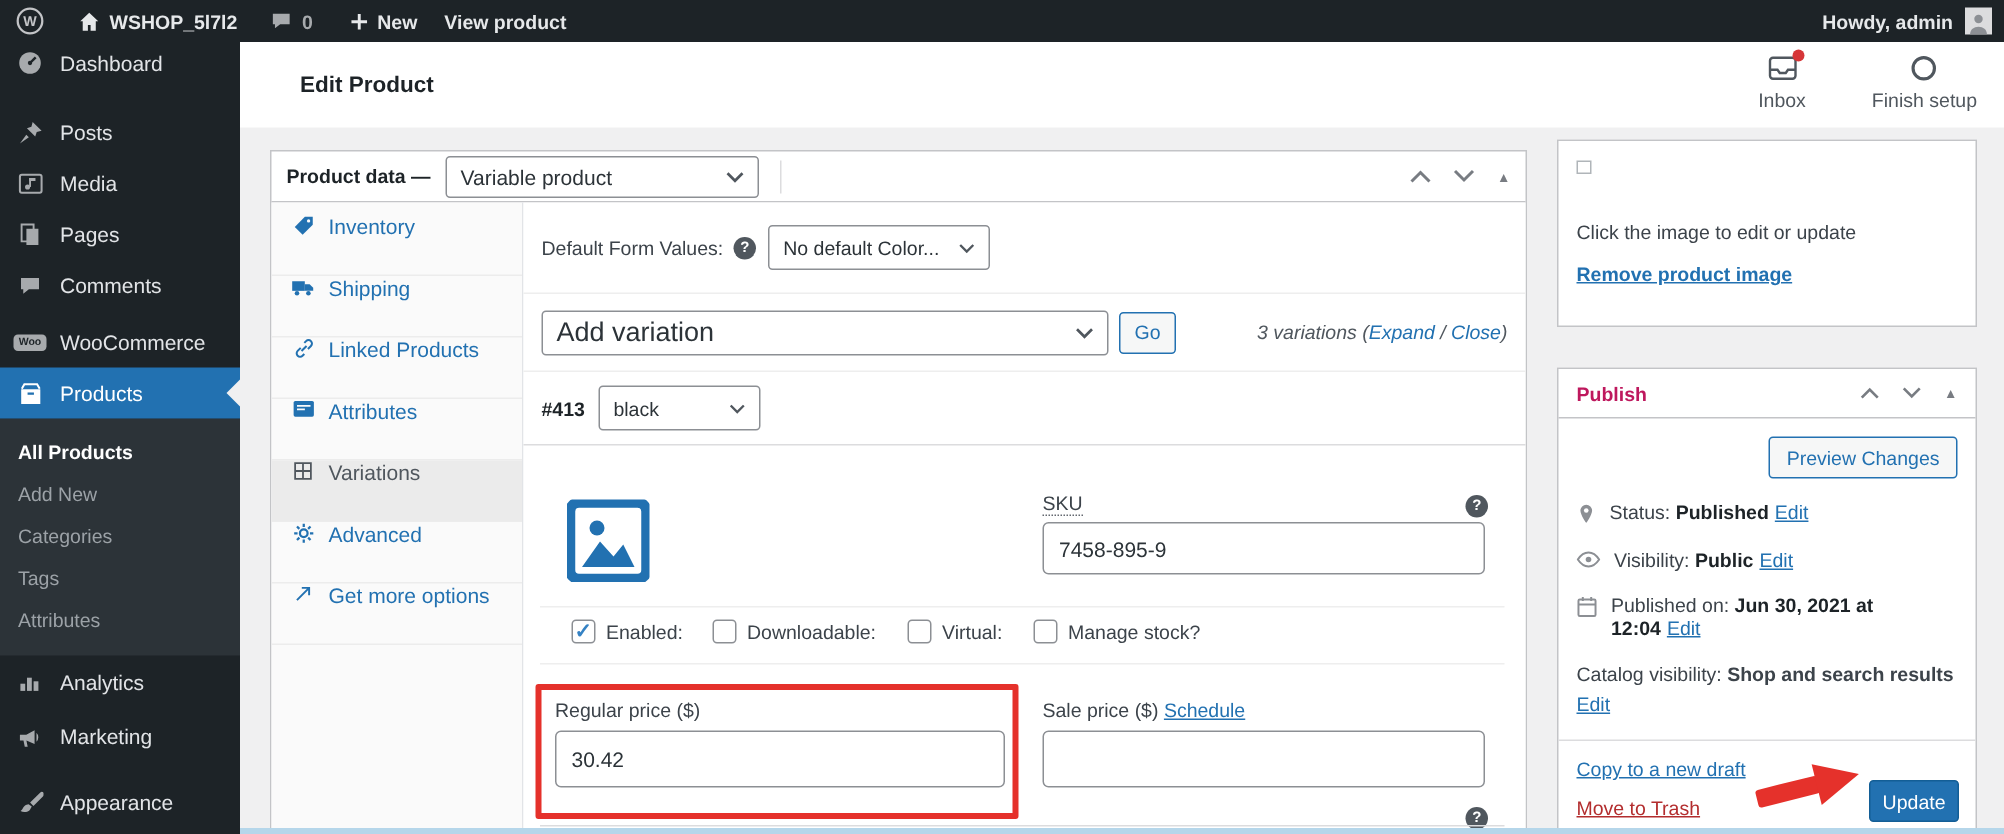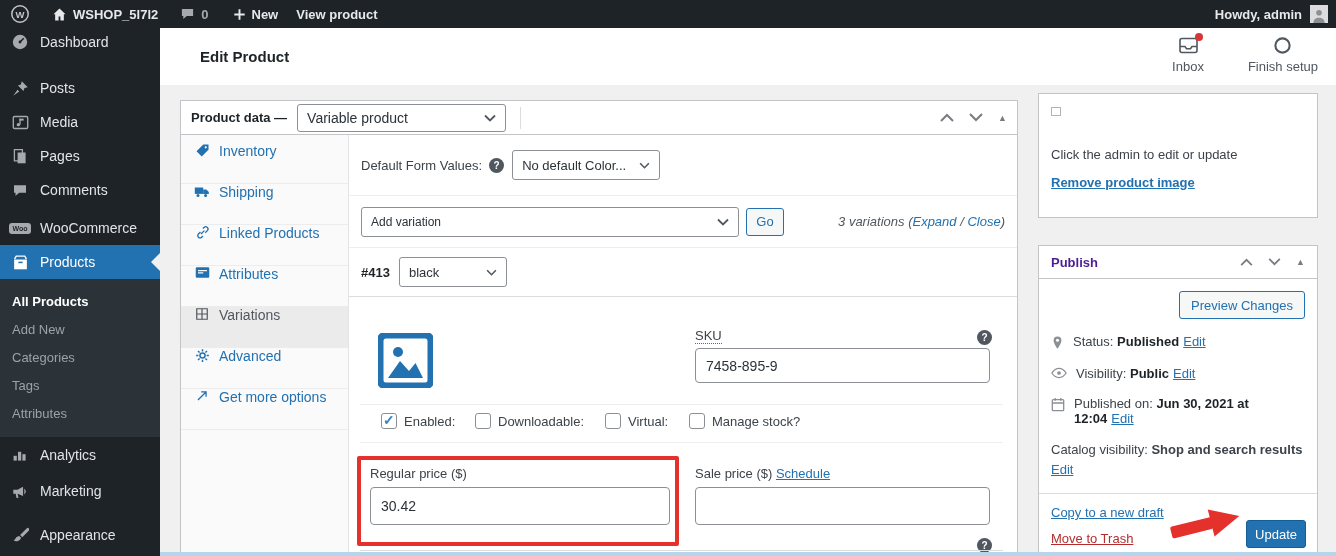--- a/index.html
+++ b/index.html
@@ -474,7 +474,7 @@
 
   <div class="image-box">
     <span class="broken-img"></span>
-    <div class="img-hint">Click the admin to edit or update</div>
+    <div class="img-hint">Click the image to edit or update</div>
     <a class="remove-link">Remove product image</a>
   </div>
 

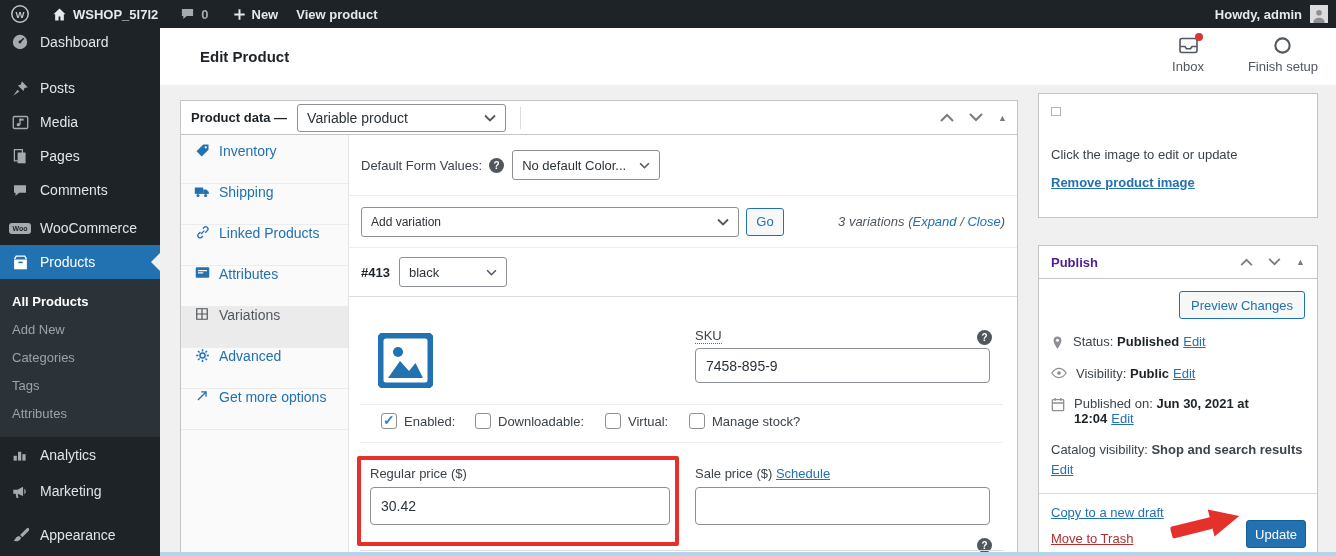--- a/index.html
+++ b/index.html
@@ -66,7 +66,7 @@
   .row-default .help { margin:0 8px 0 7px; }
   .sel-defcolor { width:148px; height:30px; }
   .row-addvar { height:52px; border-bottom:1px solid #eee; display:flex; align-items:center; padding:0 12px; gap:7px; }
-  .sel-addvar { width:378px; height:30px; font-size:12px; }
+  .sel-addvar { width:378px; height:30px; font-size:18px; }
   .btn-go { width:38px; height:28px; background:#f6f7f7; border:1px solid #2271b1; border-radius:3px; color:#2271b1; font-size:13px; cursor:pointer; font-family:inherit; }
   .var-summary { margin-left:auto; font-style:italic; color:#50575e; font-size:13px; }
   .var-summary a { color:#2271b1; text-decoration:none; cursor:pointer; }

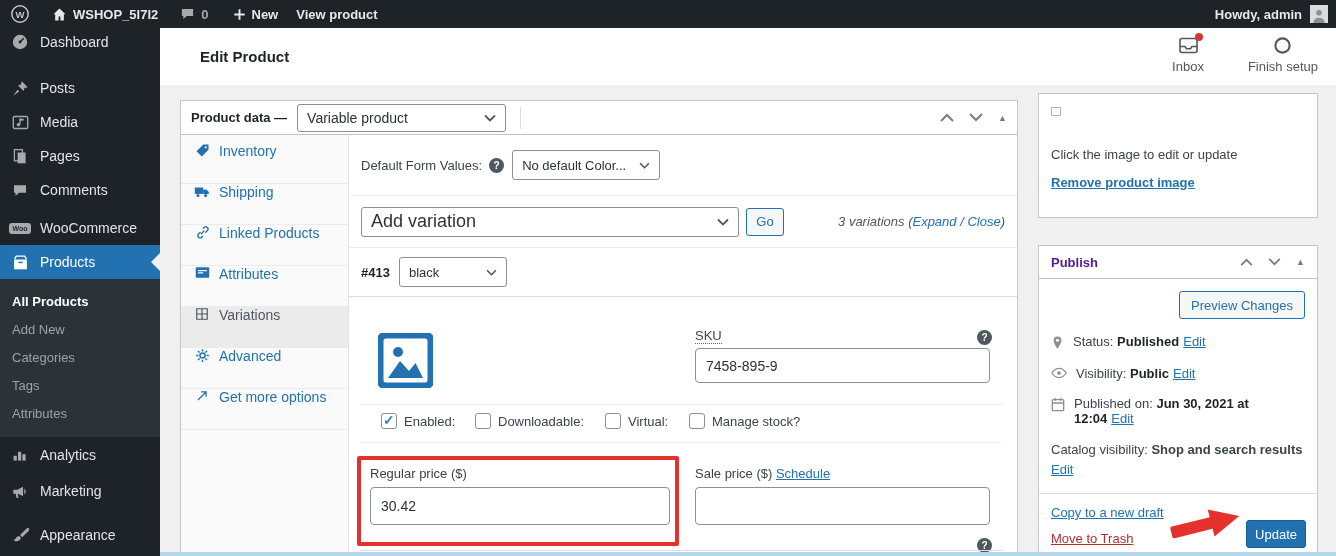--- a/index.html
+++ b/index.html
@@ -103,7 +103,7 @@
 
   .publish-box { position:absolute; left:878px; top:217px; width:280px; background:#fff; border:1px solid #c3c4c7; }
   .pub-header { height:33px; border-bottom:1px solid #c3c4c7; display:flex; align-items:center; padding:0 12px; }
-  .pub-title { font-weight:bold; color:#4c1d95; font-size:13px; }
+  .pub-title { font-weight:bold; color:#be185d; font-size:13px; }
   .pub-body { padding:12px 12px 0; }
   .btn-preview { display:block; margin-left:auto; height:28px; padding:0 11px; background:#f6f7f7; border:1px solid #2271b1; border-radius:3px; color:#2271b1; font-size:13px; cursor:pointer; font-family:inherit; }
   .pub-row { margin-top:15px; display:flex; align-items:flex-start; gap:9px; color:#3c434a; font-size:13px; }

